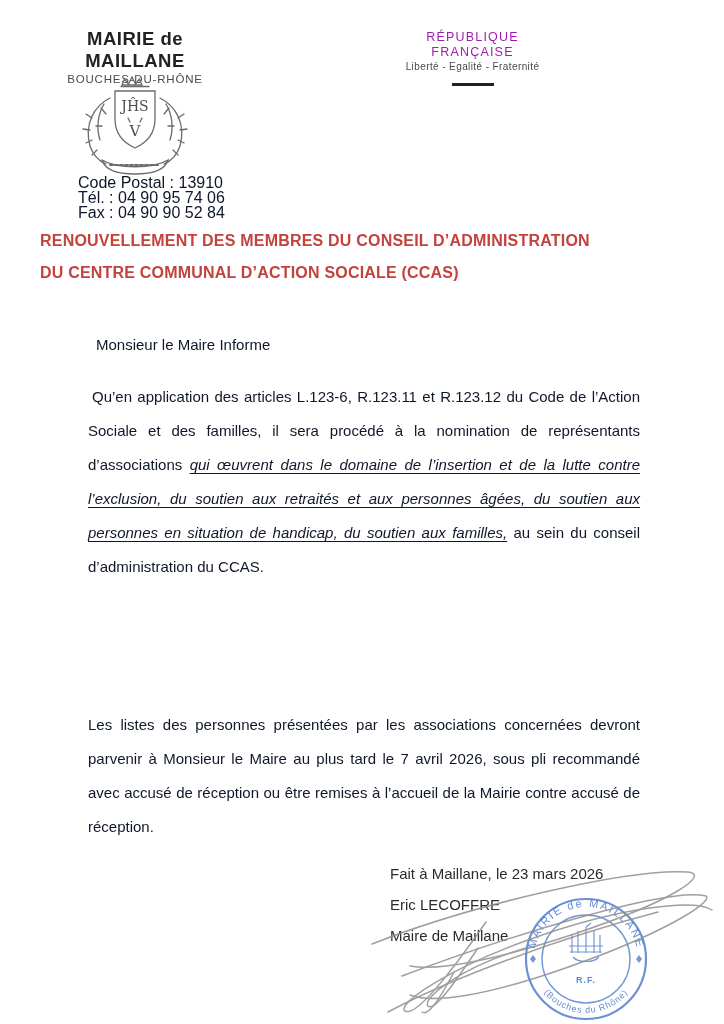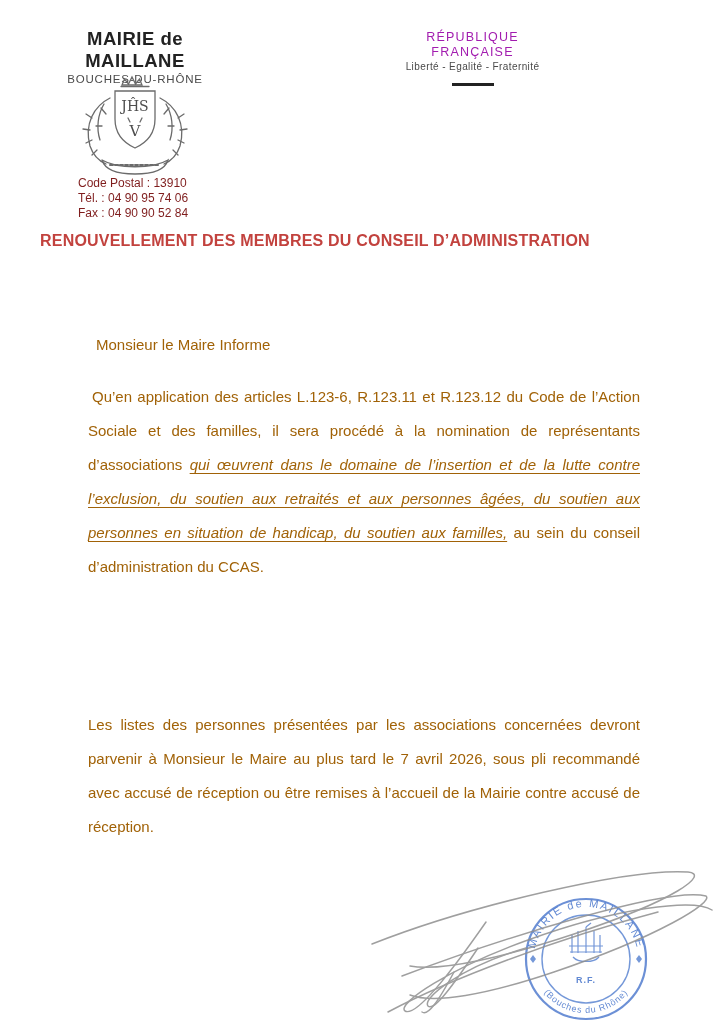--- a/index.html
+++ b/index.html
@@ -19,7 +19,7 @@
   .org-name { font-size:18.5px; font-weight:bold; letter-spacing:0.5px; color:#222; line-height:22px; }
   .org-dept { font-size:11.5px; letter-spacing:0.8px; color:#4a4a4a; line-height:14px; }
   .crest { position:absolute; left:70px; top:70px; }
-  .contact-block { position:absolute; left:78px; top:176px; font-size:12px; line-height:14.8px; color:#7f1d1d; }
+  .contact-block { position:absolute; left:78px; top:176px; font-size:16px; line-height:14.8px; color:#0f172a; }
   
   .republic-block { position:absolute; left:385px; top:30px; width:175px; text-align:center; }
   .republic { font-size:12.5px; letter-spacing:1.2px; color:#a21caf; line-height:15px; }

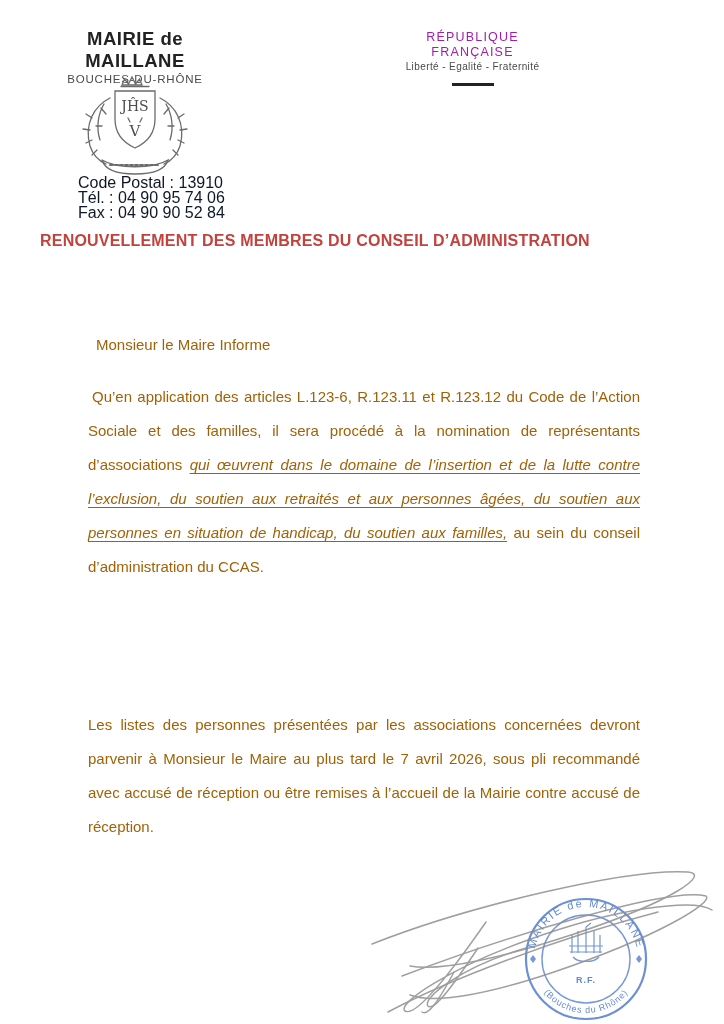--- a/index.html
+++ b/index.html
@@ -93,6 +93,7 @@
 
   <div class="doc-title">
     <div>RENOUVELLEMENT DES MEMBRES DU CONSEIL D’ADMINISTRATION</div>
+    <div>DU CENTRE COMMUNAL D’ACTION SOCIALE (CCAS)</div>
   </div>
 
   <div class="bodytext salutation">Monsieur le Maire Informe</div>

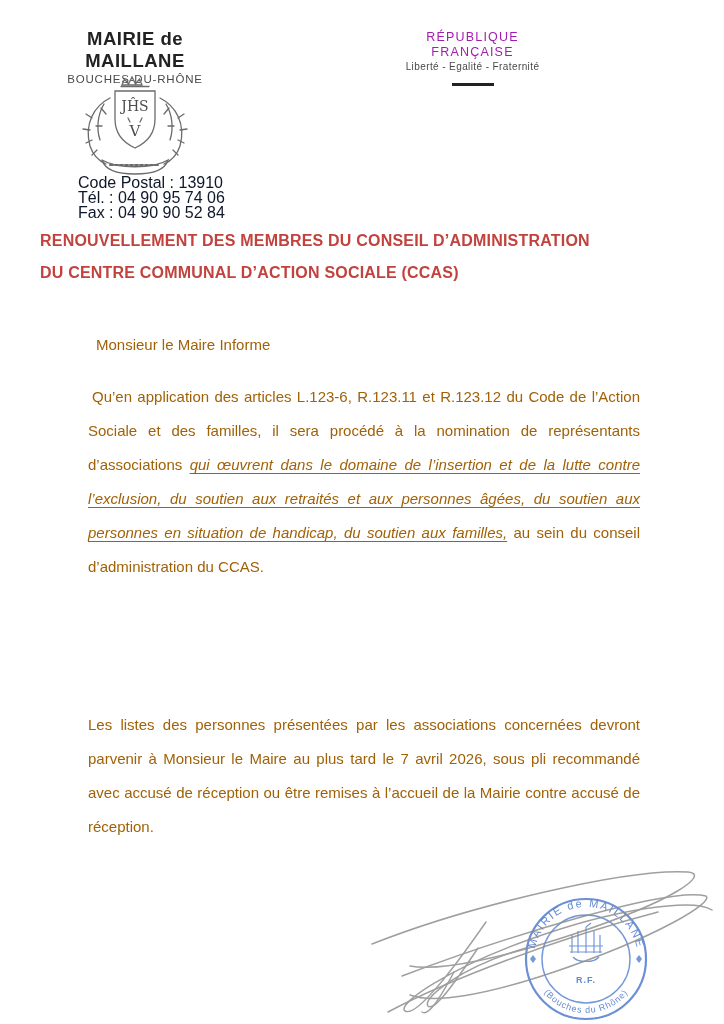--- a/index.html
+++ b/index.html
@@ -32,7 +32,7 @@
     color:#c2423e; letter-spacing:0.2px;
   }
   
-  .bodytext { position:absolute; left:88px; width:552px; font-size:15px; line-height:34px; color:#a16207; }
+  .bodytext { position:absolute; left:88px; width:552px; font-size:15px; line-height:34px; color:#0f172a; }
   .salutation { top:328px; padding-left:8px; }
   .para { text-align:justify; }
   .para1 { top:380px; text-indent:4px; }

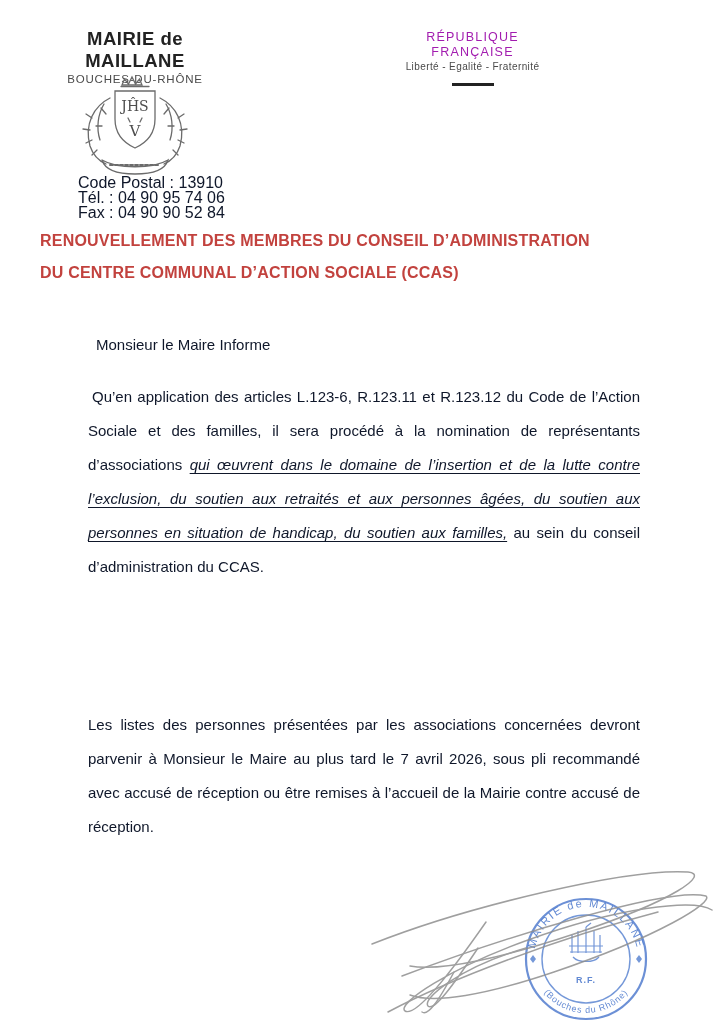--- a/index.html
+++ b/index.html
@@ -103,6 +103,11 @@
 
   <p class="bodytext para para3">Les listes des personnes présentées par les associations concernées devront parvenir à Monsieur le Maire au plus tard le 7 avril 2026, sous pli recommandé avec accusé de réception ou être remises à l’accueil de la Mairie contre accusé de réception.</p>
 
+  <div class="sig-block">
+    <div>Fait à Maillane, le 23 mars 2026</div>
+    <div>Eric LECOFFRE</div>
+    <div>Maire de Maillane</div>
+  </div>
 
   <svg class="stamp" width="148" height="131" viewBox="0 0 148 131">
     <defs>

